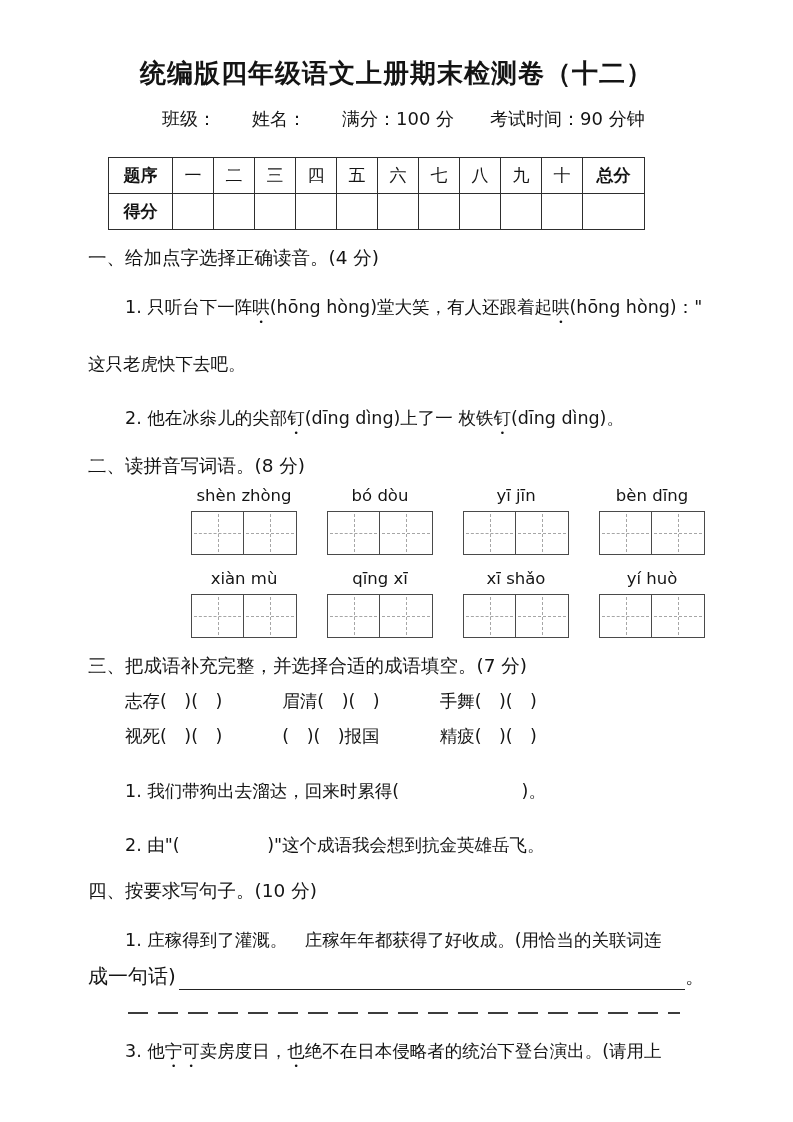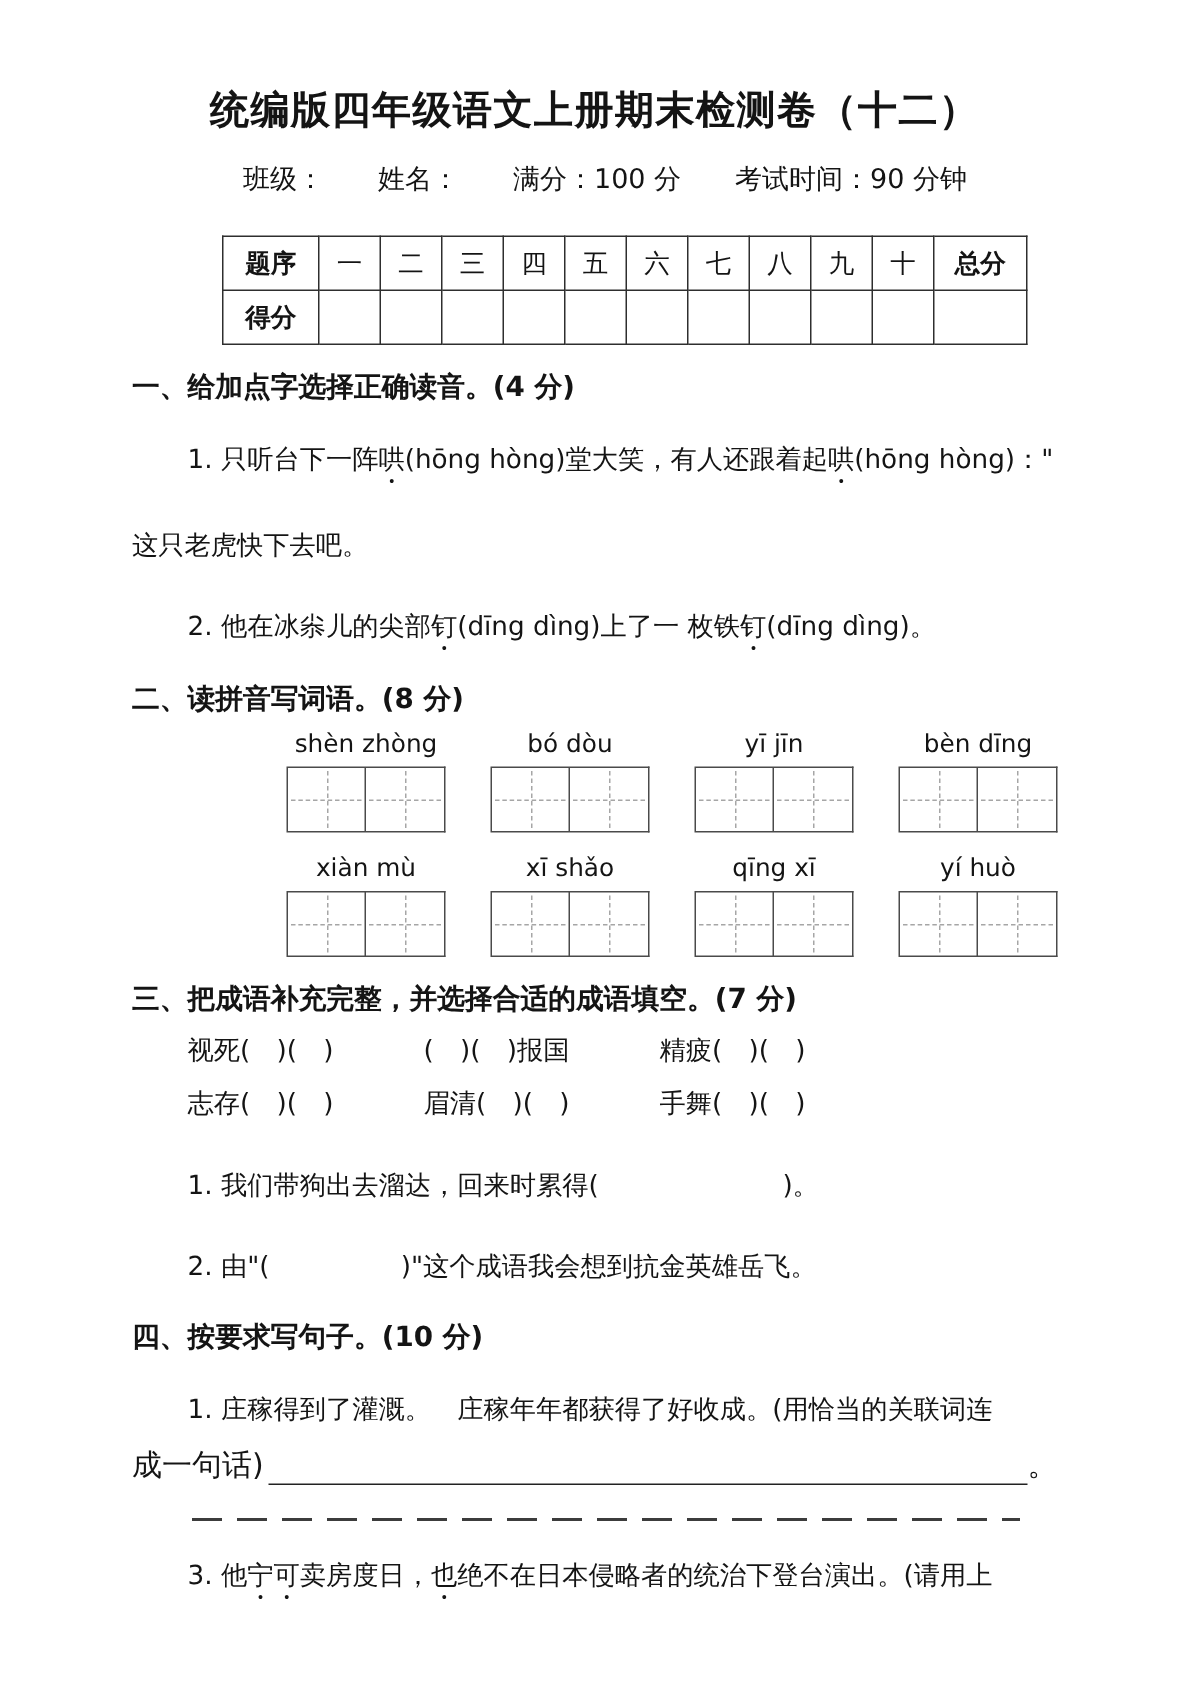--- a/index.html
+++ b/index.html
@@ -21,7 +21,7 @@
     padding-left:74px; margin-bottom:26px; white-space:nowrap;
   }
 
-  .score-table { border-collapse:collapse; margin-left:60px; table-layout:fixed; }
+  .score-table { border-collapse:collapse; margin-left:20px; table-layout:fixed; }
   .score-table td {
     border:1.5px solid #2e2e2e; height:36px; padding:0;
     text-align:center; vertical-align:middle; font-size:17px;

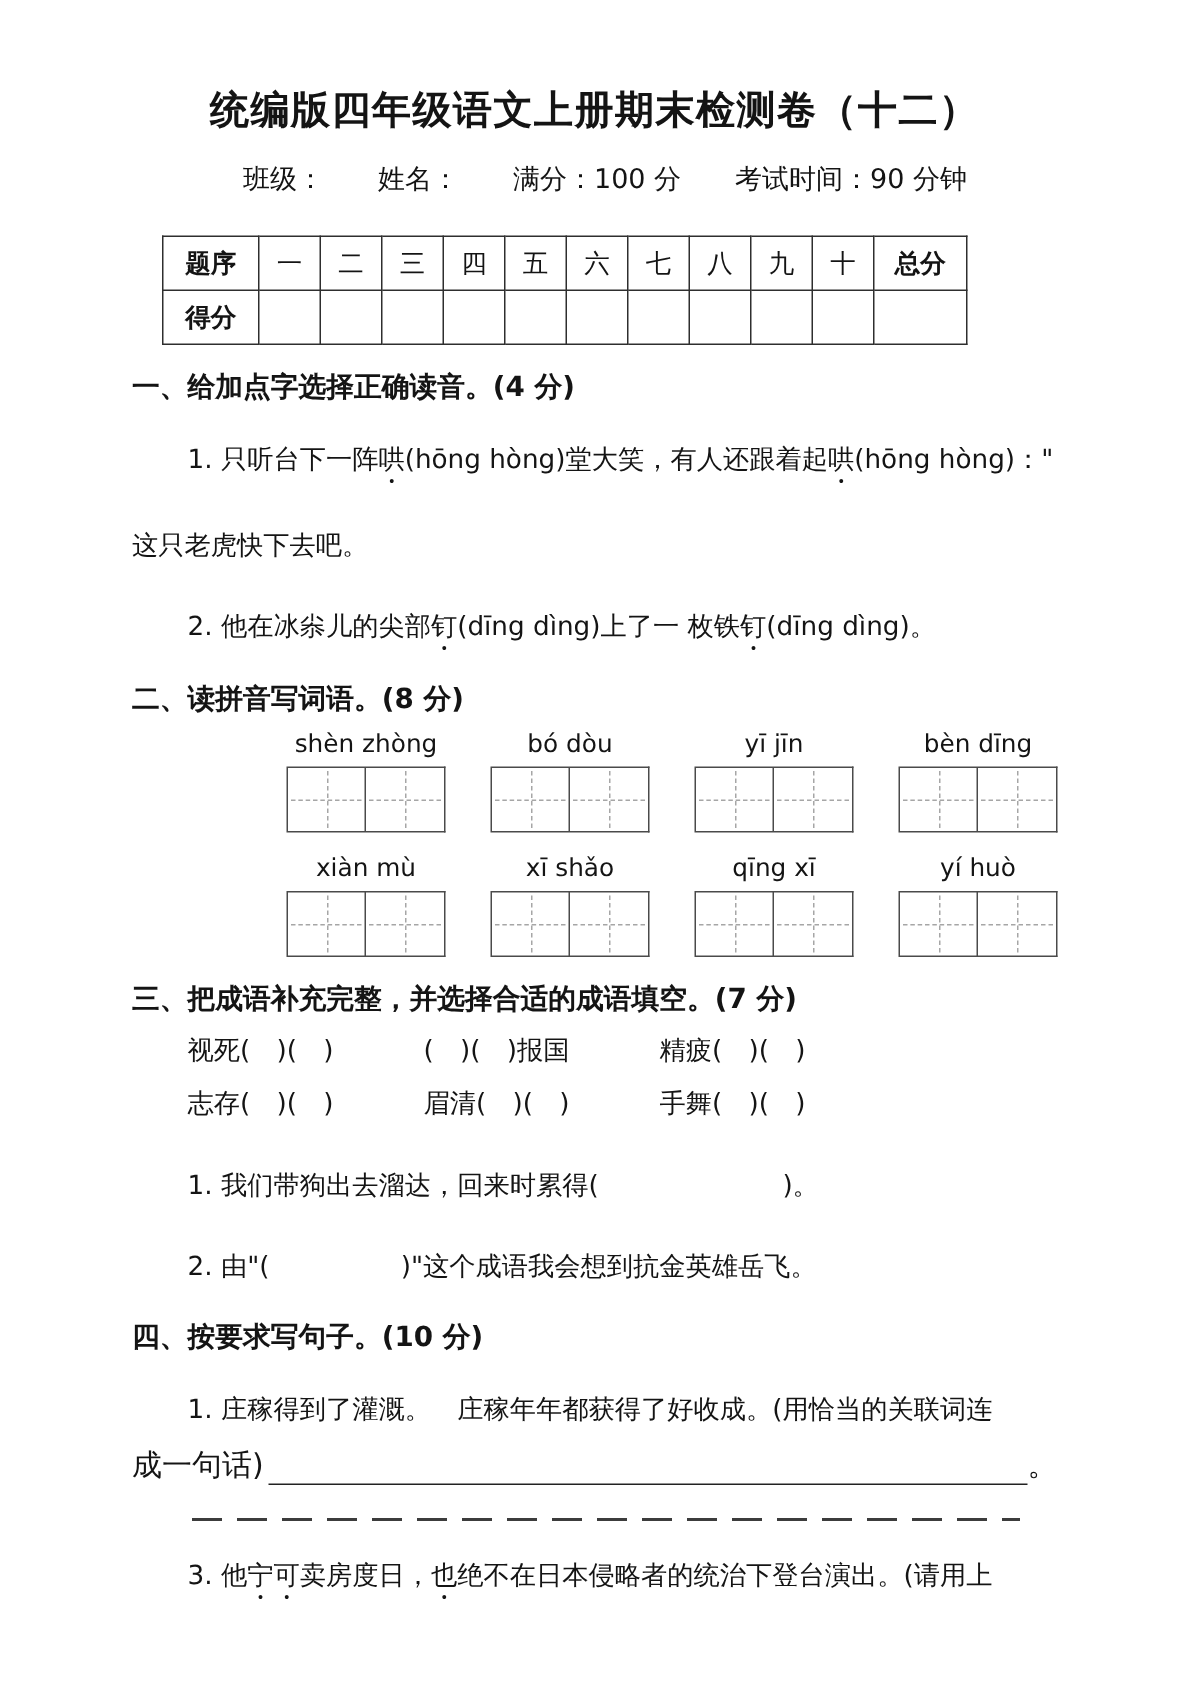--- a/index.html
+++ b/index.html
@@ -32,7 +32,7 @@
   .bold { font-weight:bold; }
 
   .section { margin-top:15px; }
-  .sec-heading { font-size:18.5px; font-weight:bold; margin-bottom:6px; white-space:nowrap; }
+  .sec-heading { font-size:18.5px; font-weight:normal; margin-bottom:6px; white-space:nowrap; }
   .para { font-size:17.5px; line-height:1.95; white-space:nowrap;margin-top:20px; }
   .q { padding-left:37px; }
   .cont { padding-left:0; }

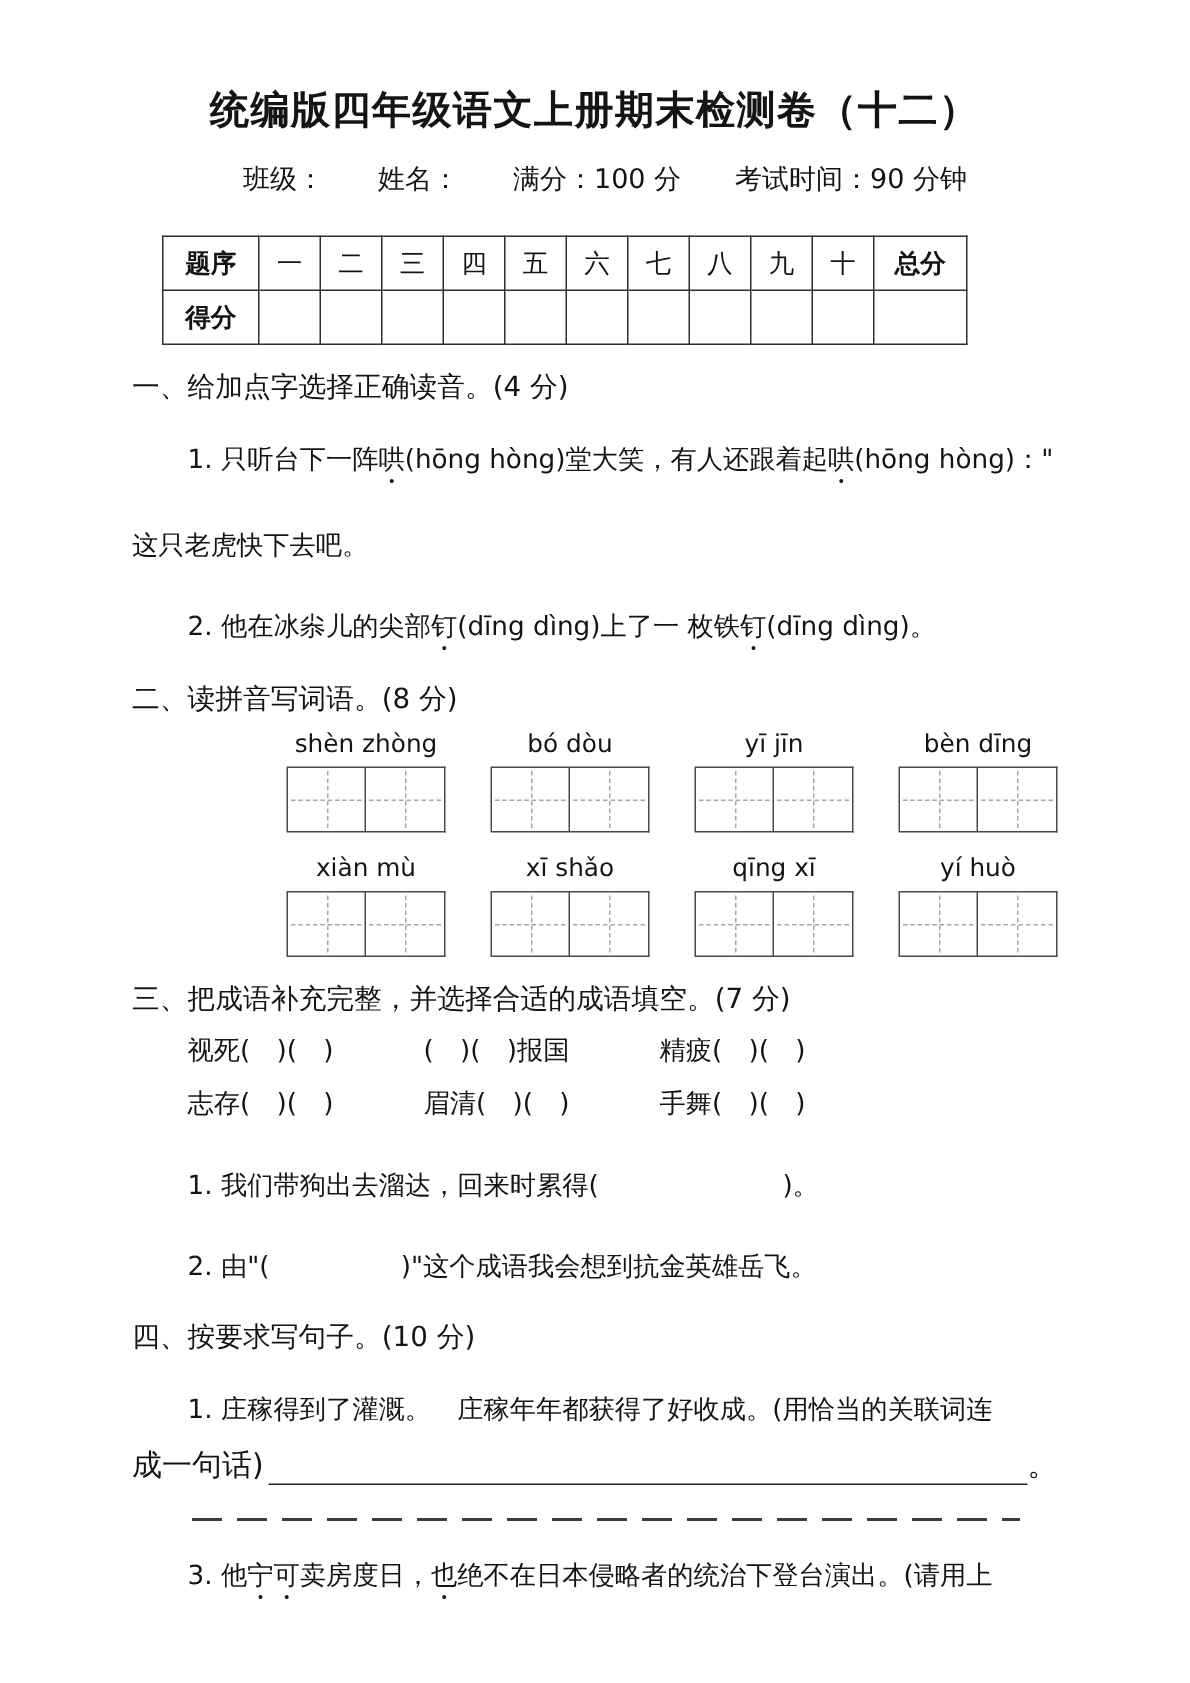--- a/index.html
+++ b/index.html
@@ -168,14 +168,14 @@
         </div>
       </div>
       <div class="word-block">
+        <div class="pinyin">qīng xī</div>
+        <div class="wgrid">
+          <div class="wcell"></div>
+          <div class="wcell"></div>
+        </div>
+      </div>
+      <div class="word-block">
         <div class="pinyin">xī shǎo</div>
-        <div class="wgrid">
-          <div class="wcell"></div>
-          <div class="wcell"></div>
-        </div>
-      </div>
-      <div class="word-block">
-        <div class="pinyin">qīng xī</div>
         <div class="wgrid">
           <div class="wcell"></div>
           <div class="wcell"></div>

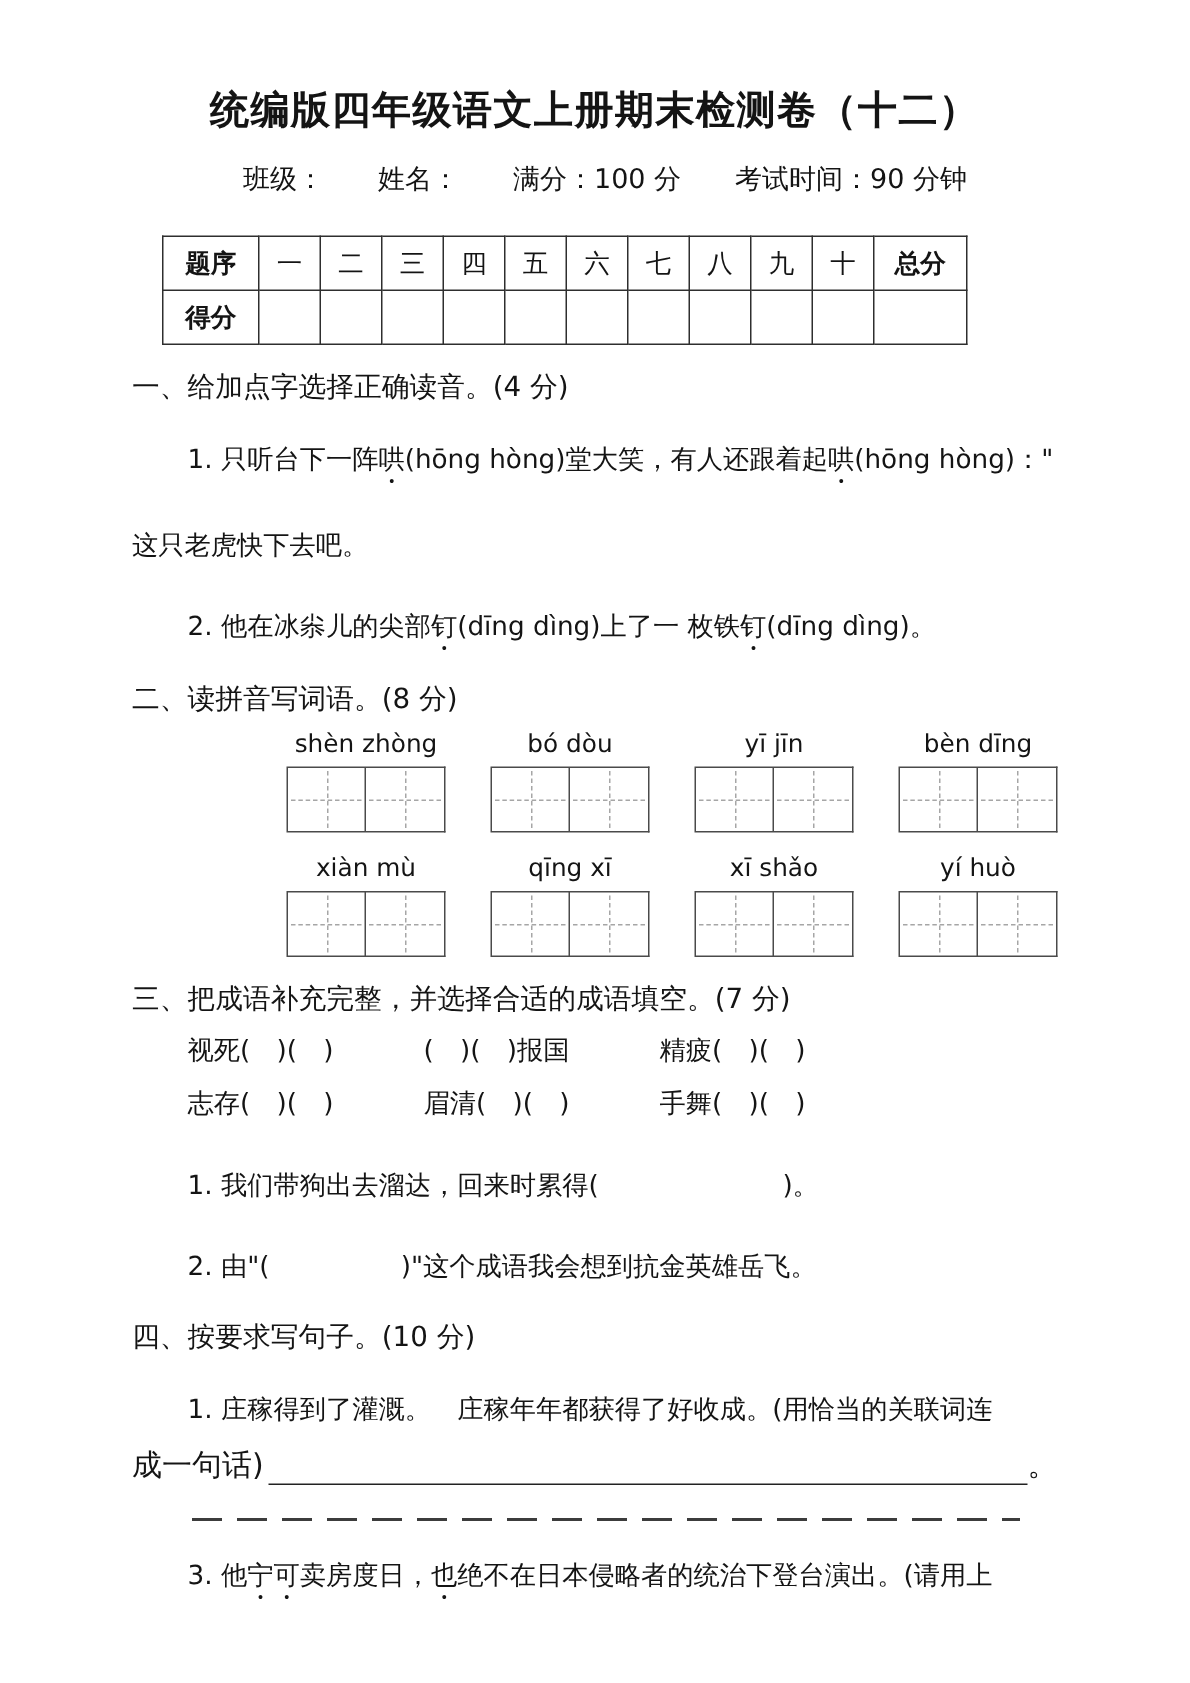--- a/index.html
+++ b/index.html
@@ -194,14 +194,14 @@
   <div class="section">
     <div class="sec-heading">三、把成语补充完整，并选择合适的成语填空。(7 分)</div>
     <div class="idiom-row">
+      <span>志存(　)(　)</span>
+      <span>眉清(　)(　)</span>
+      <span>手舞(　)(　)</span>
+    </div>
+    <div class="idiom-row">
       <span>视死(　)(　)</span>
       <span>(　)(　)报国</span>
       <span>精疲(　)(　)</span>
-    </div>
-    <div class="idiom-row">
-      <span>志存(　)(　)</span>
-      <span>眉清(　)(　)</span>
-      <span>手舞(　)(　)</span>
     </div>
     <p class="para q">1. 我们带狗出去溜达，回来时累得(　　　　　　　)。</p>
     <p class="para q">2. 由"(　　　　　)"这个成语我会想到抗金英雄岳飞。</p>

